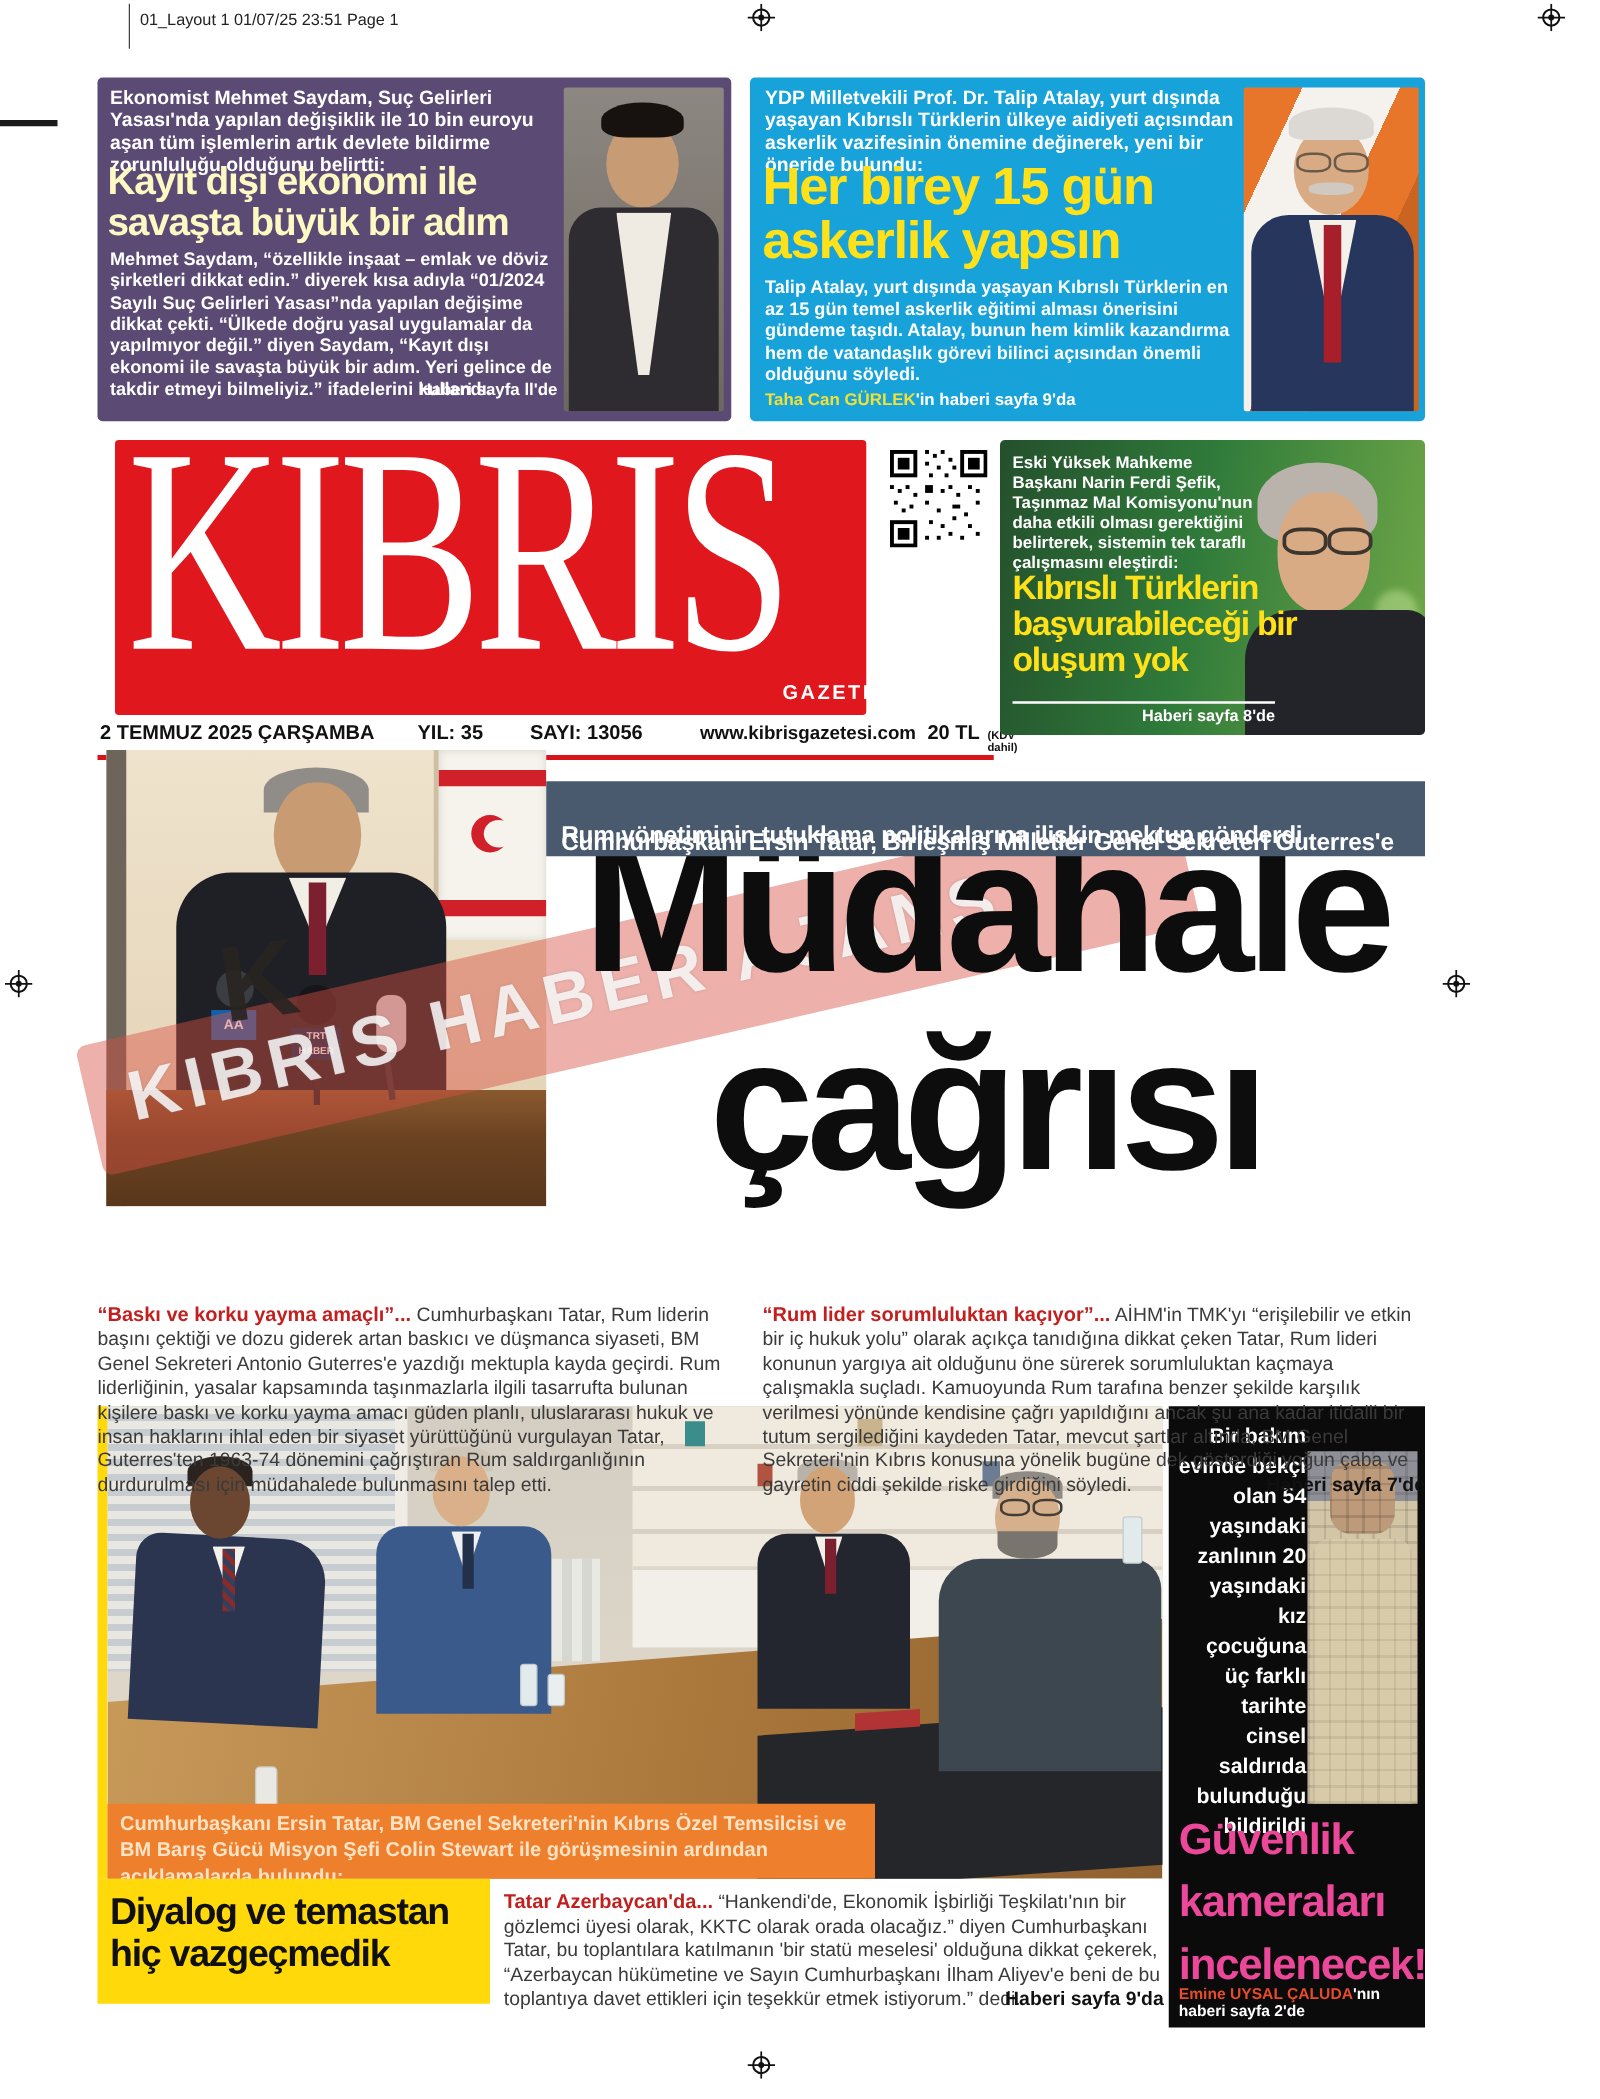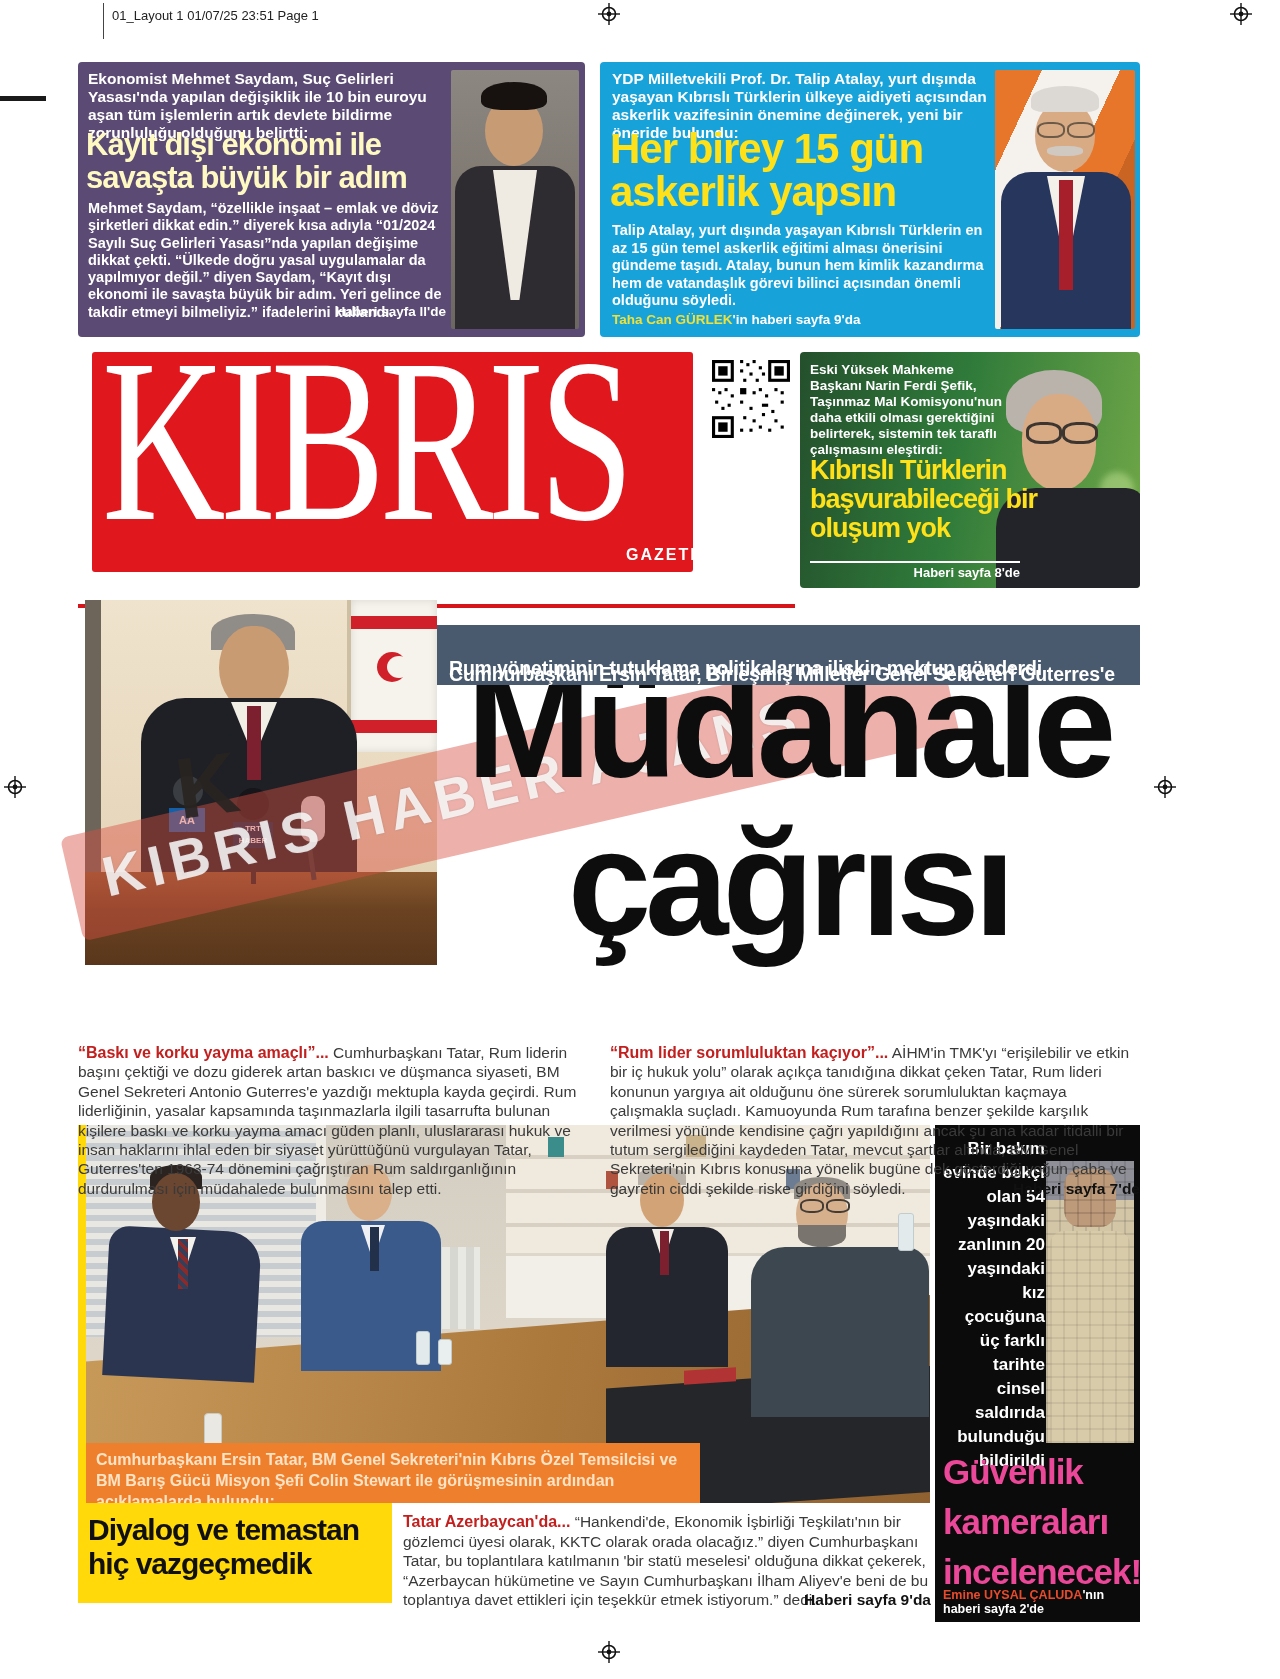--- a/index.html
+++ b/index.html
@@ -200,6 +200,14 @@
     </div>
     <div class="abs gazetesi" style="left:534px;top:194px;">GAZETESİ</div>
   </div>
+  <div class="abs dateline" style="left:78px;top:578px;width:717px;height:24px;">
+    <span class="abs" style="left:2px;">2 TEMMUZ 2025 ÇARŞAMBA</span>
+    <span class="abs" style="left:256px;">YIL: 35</span>
+    <span class="abs" style="left:346px;">SAYI: 13056</span>
+    <span class="abs" style="left:482px;font-size:15px;">www.kibrisgazetesi.com</span>
+    <span class="abs" style="left:664px;">20 TL</span>
+    <span class="abs" style="left:712px;top:5px;font-size:9px;">(KDV dahil)</span>
+  </div>
   <div class="abs rule-red" style="left:78px;top:604px;width:717px;height:4px;"></div>
 
   <div class="abs box-green" style="left:800px;top:352px;width:340px;height:236px;">

